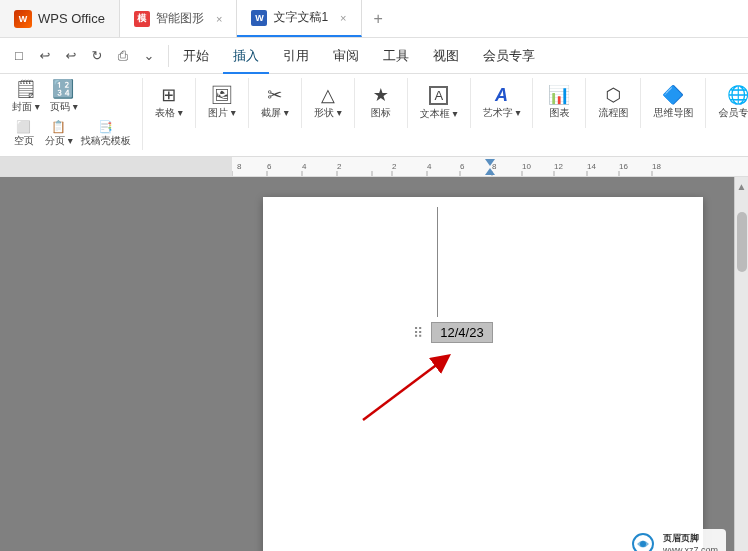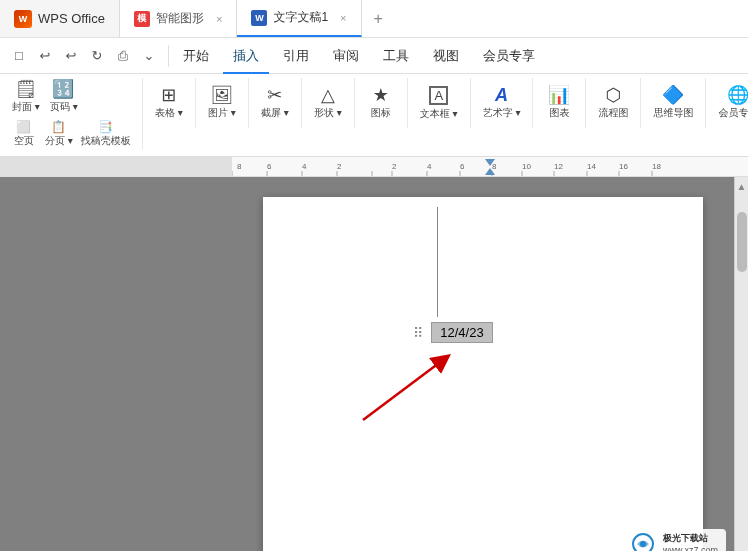--- a/index.html
+++ b/index.html
@@ -550,7 +550,7 @@
         <circle cx="14" cy="11" r="3" fill="#2288cc"></circle>
       </svg>
       <div style="display:flex;flex-direction:column;">
-        <span style="font-size:9px;color:#333;font-weight:bold;">极光下载站</span>
+        <span style="font-size:9px;color:#333;font-weight:bold;">页眉页脚</span>
         <span style="font-size:9px;color:#555;">www.xz7.com</span>
       </div>
     </div>

